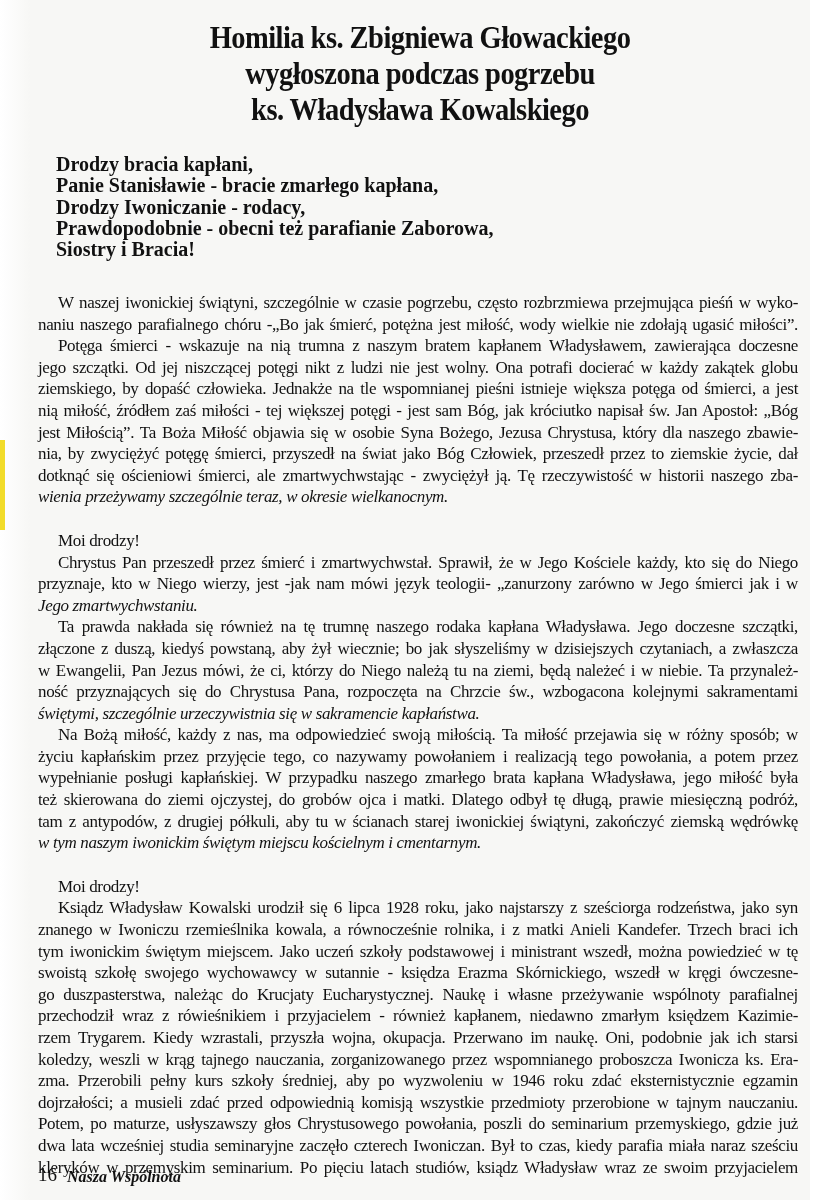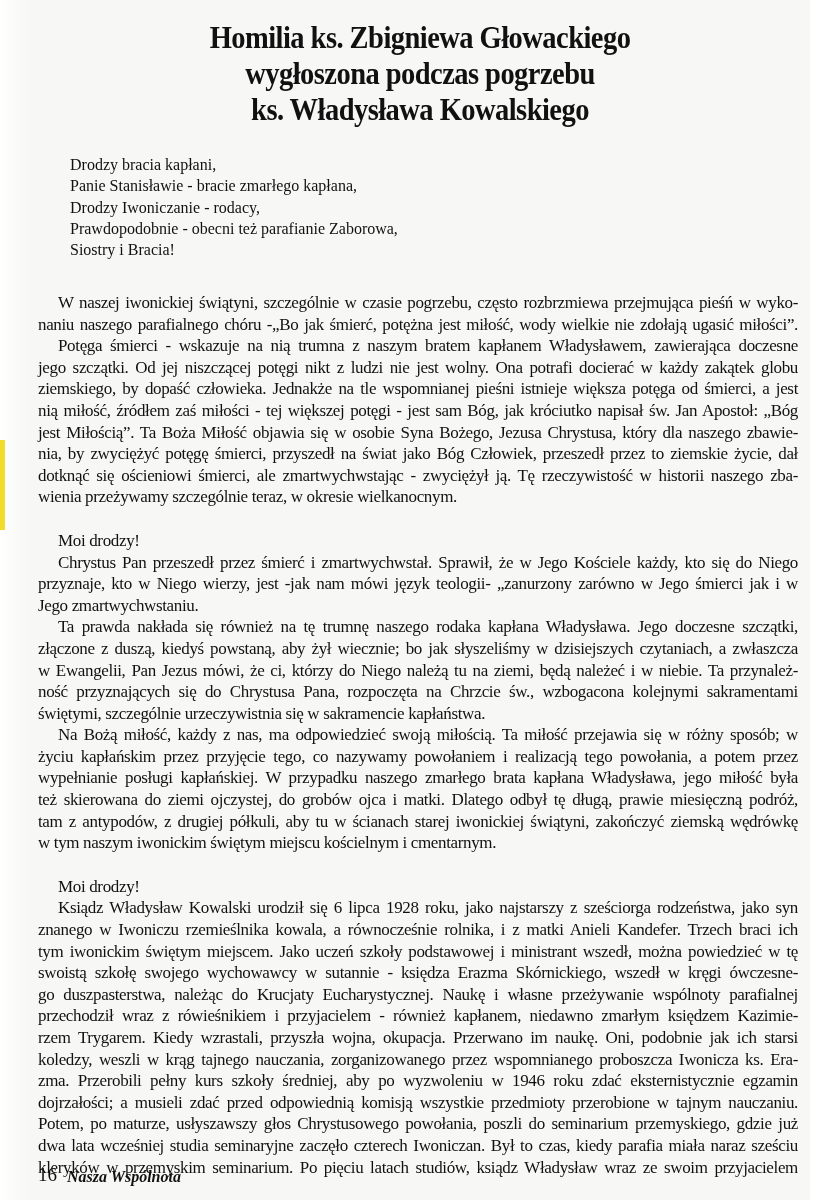--- a/index.html
+++ b/index.html
@@ -32,8 +32,8 @@
   }
   .title div { white-space: nowrap; }
   .salutation {
-    position: absolute; left: 70px; top: 154px;
-    font-weight: normal; font-size: 16px; line-height: 21.3px;
+    position: absolute; left: 56px; top: 154px;
+    font-weight: bold; font-size: 20px; line-height: 21.3px;
   }
   .salutation div { white-space: nowrap; }
   .body-text {

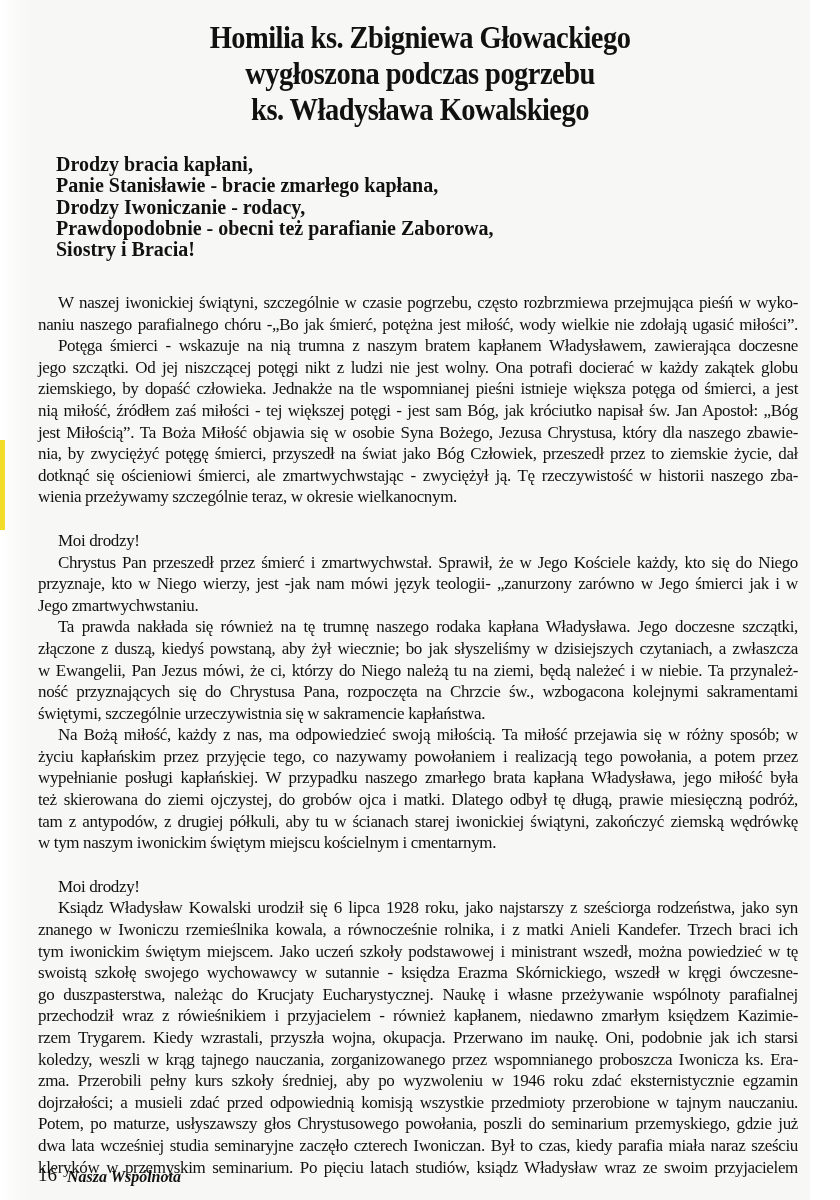--- a/index.html
+++ b/index.html
@@ -46,7 +46,7 @@
     letter-spacing: -0.35px;
   }
   .line.indent { padding-left: 20px; }
-  .line.last { text-align-last: left; }
+  .line.last { text-align-last: left; font-style: italic; }
   .line.heading { font-weight: normal; padding-left: 20px; text-align-last: left; }
   .gap { height: 22px; }
   .footer {

